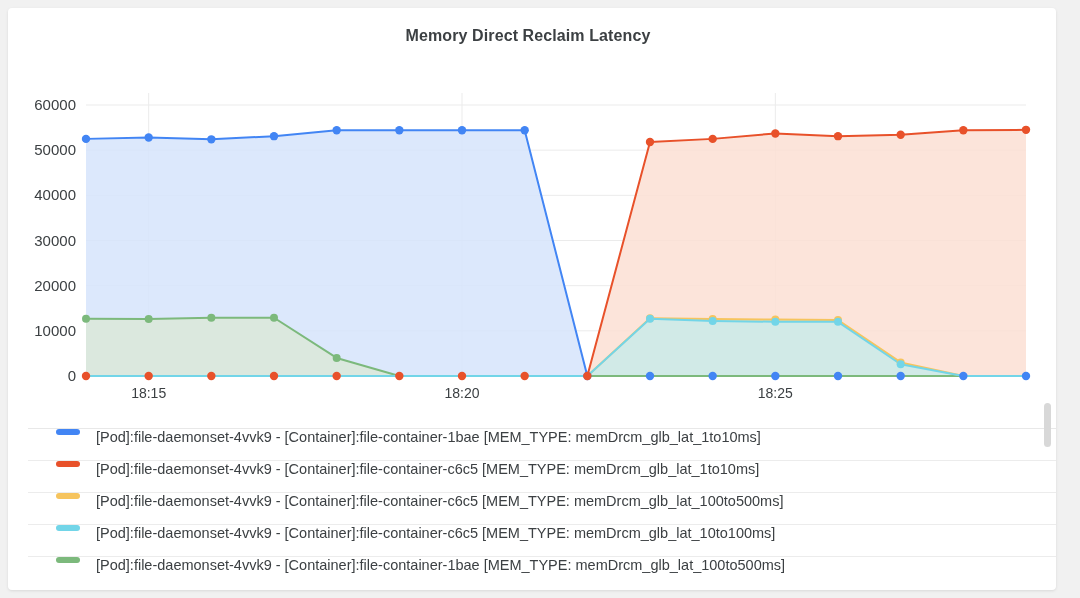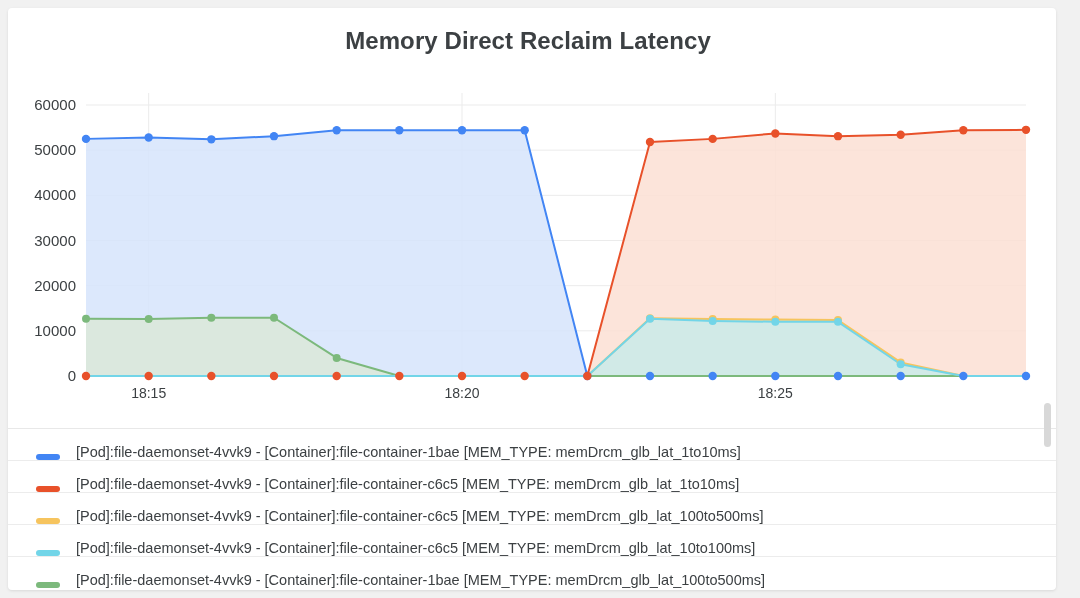--- a/index.html
+++ b/index.html
@@ -20,7 +20,7 @@
   .chart-title{
     position:absolute;left:0;top:19px;width:1040px;
     text-align:center;
-    font-size:24px;font-weight:bold;color:#3c4043;
+    font-size:16px;font-weight:bold;color:#3c4043;
     letter-spacing:0.1px;
   }
   

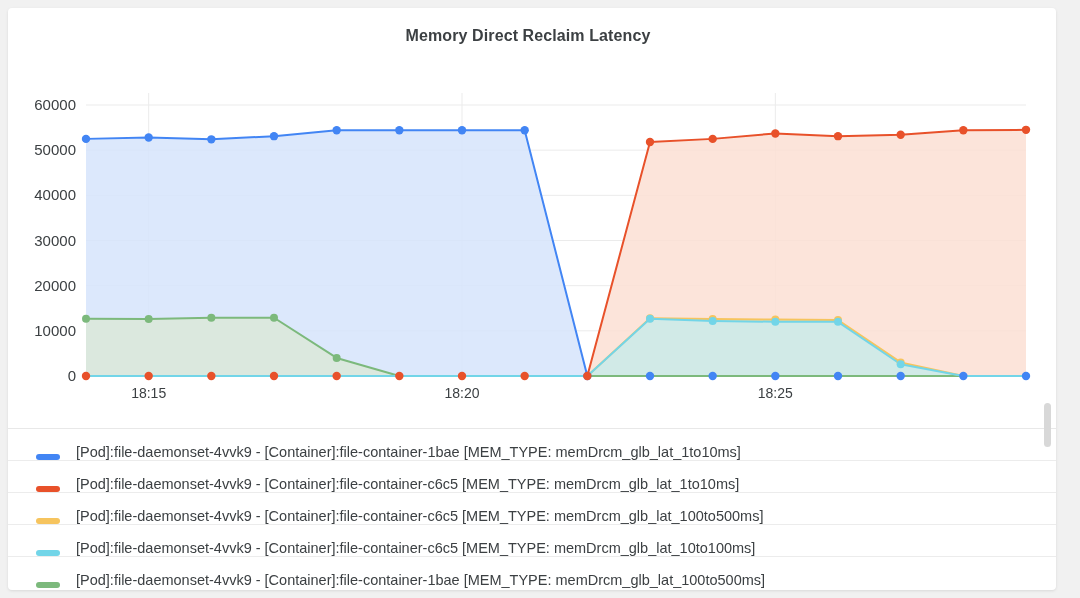--- a/index.html
+++ b/index.html
@@ -36,10 +36,11 @@
   .legend-row{
     position:relative;
     height:32px;
-    display:flex;align-items:flex-end;
+    display:flex;align-items:flex-start;
     border-top:1px solid #ececec;
     padding-left:28px;
     box-sizing:border-box;
+    margin-left:20px;
   }
   .legend-row:first-child{border-top:1px solid #e8e8e8;}
   .swatch{

